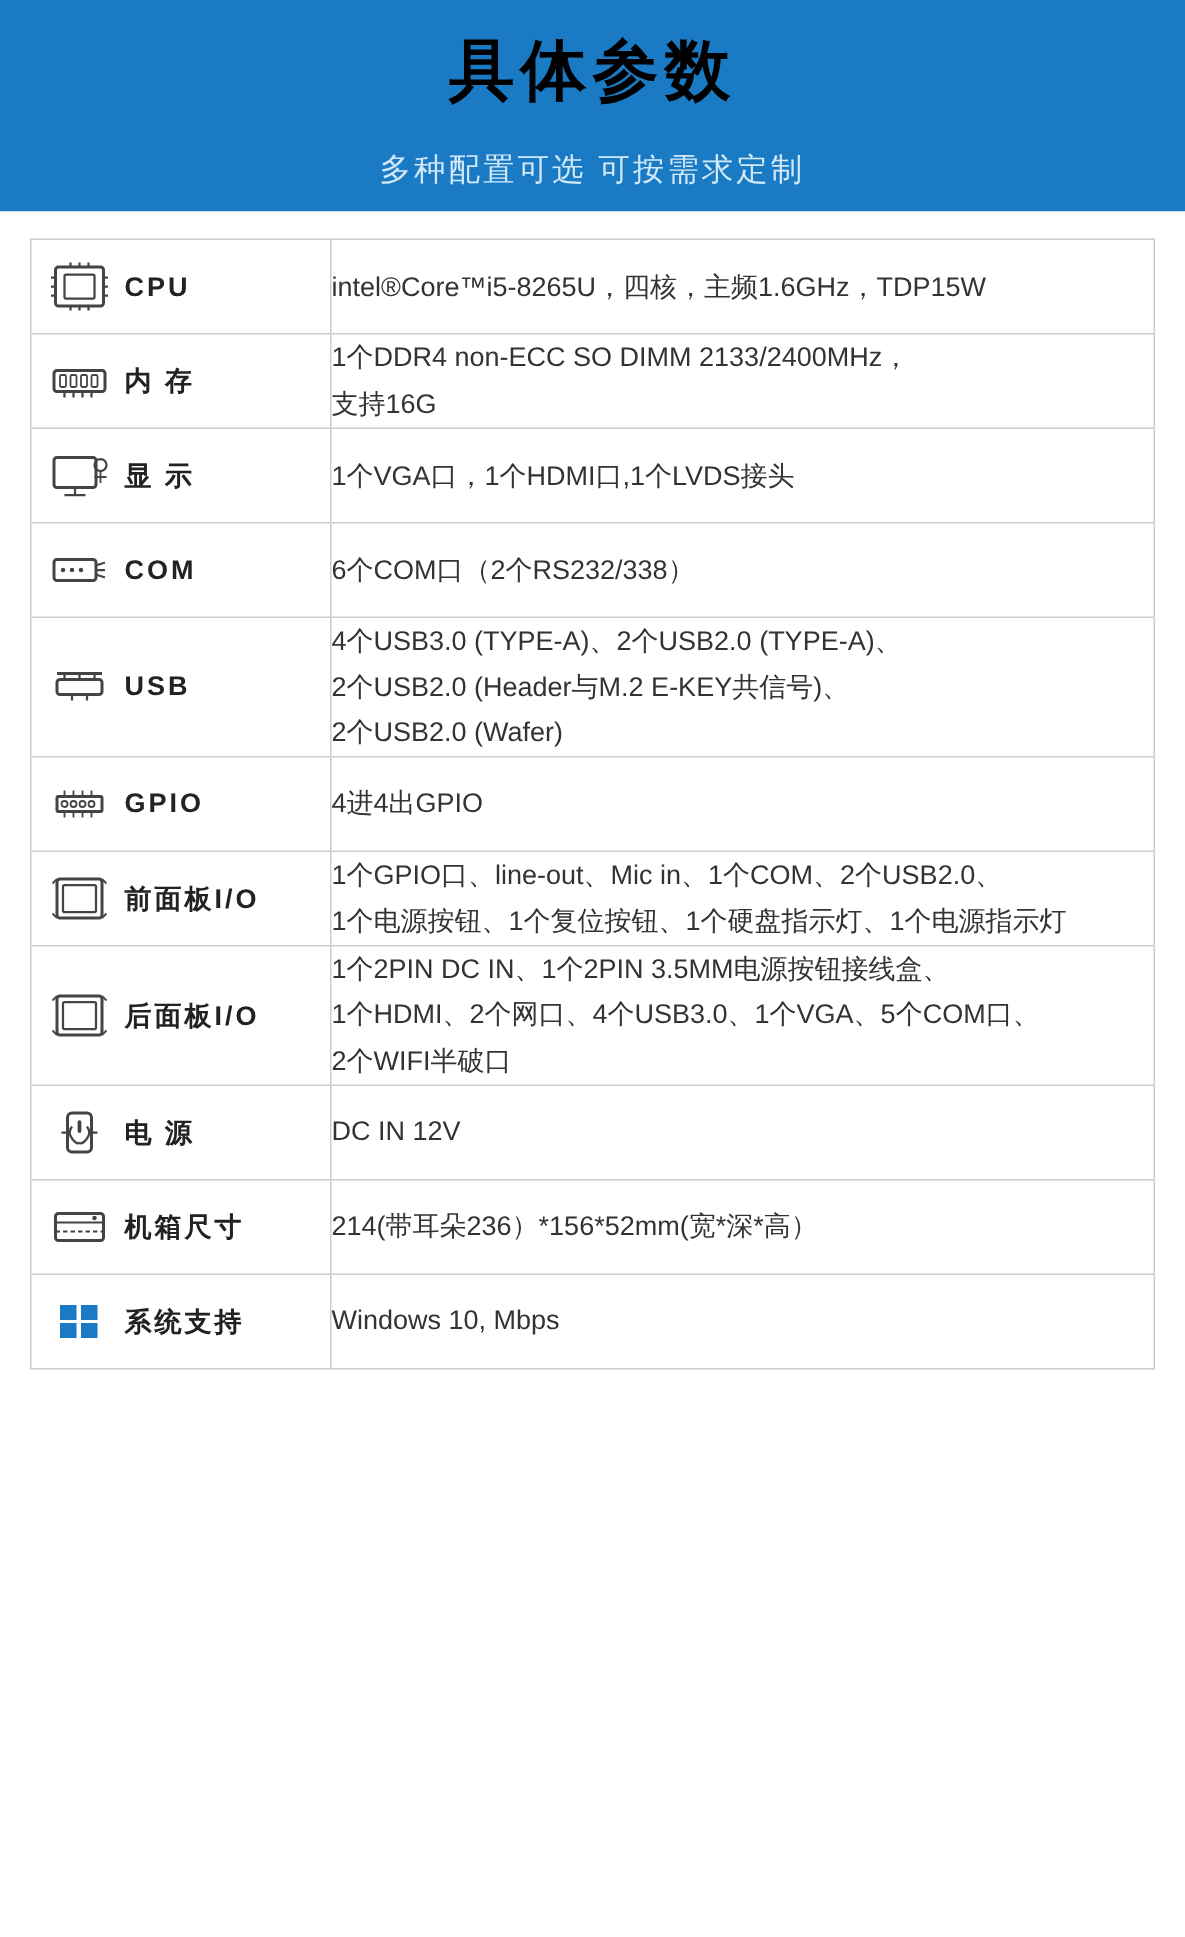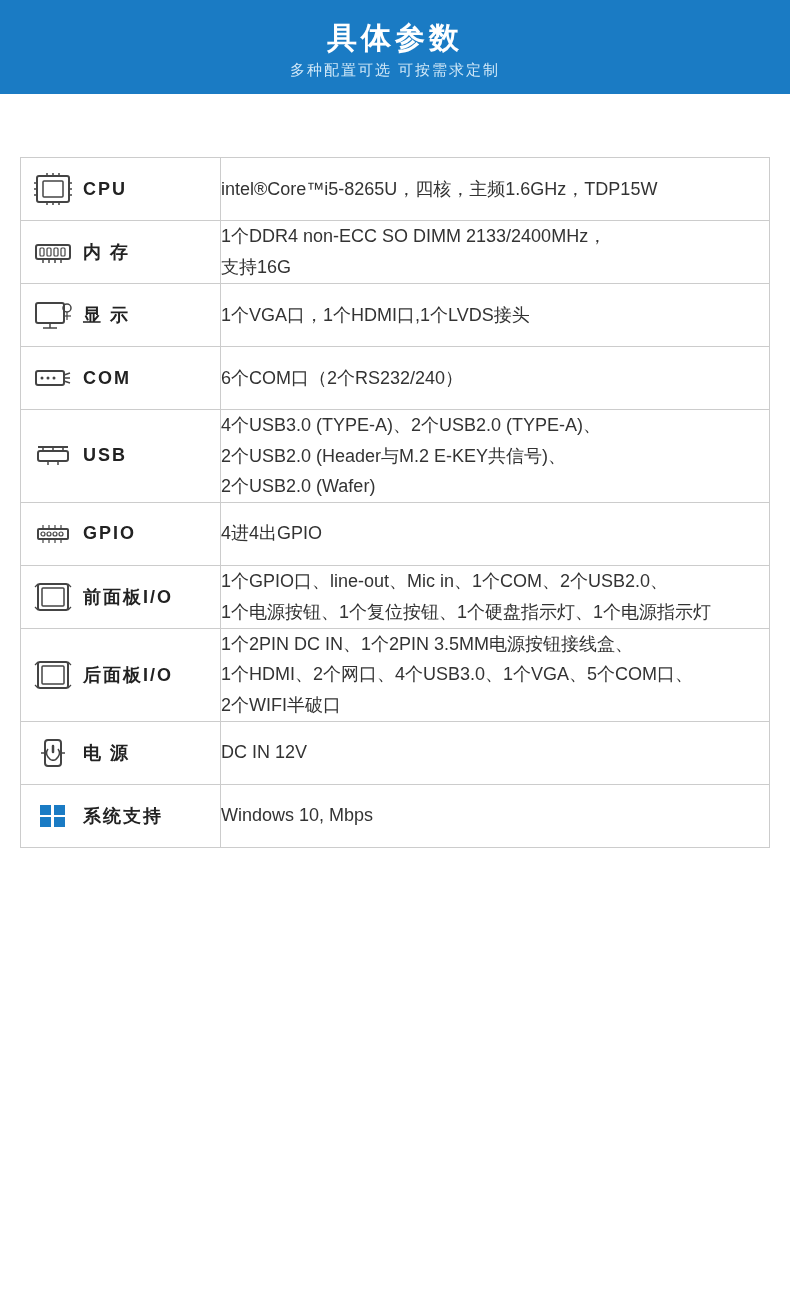--- a/index.html
+++ b/index.html
@@ -15,8 +15,8 @@
       text-align: center;
     }
     .header-title {
-      color: #ffffff;
-      font-size: 30px;
+      color: #000000;
+      font-size: 44px;
       font-weight: bold;
       letter-spacing: 4px;
     }

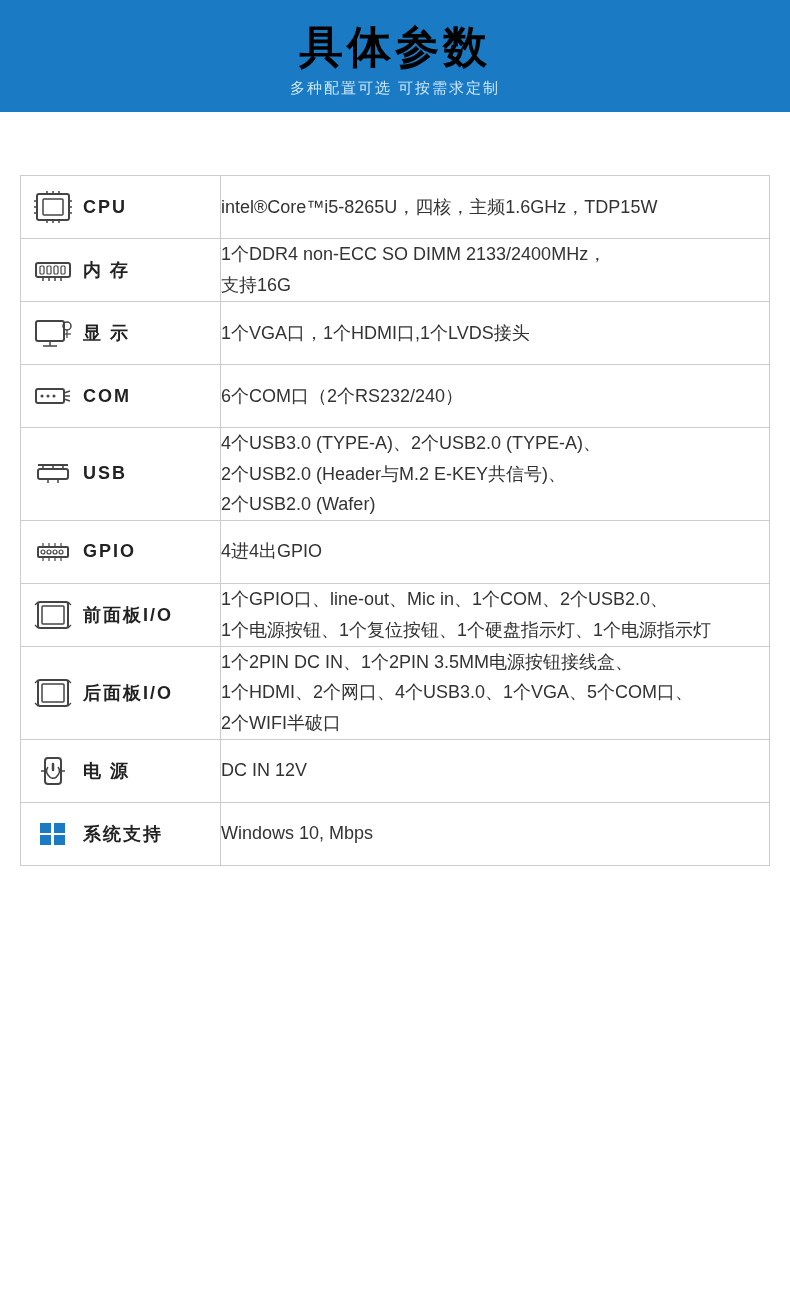--- a/index.html
+++ b/index.html
@@ -22,8 +22,8 @@
     }
     .header-subtitle {
       color: #d0e8f8;
-      font-size: 15px;
-      margin-top: 2px;
+      font-size: 21px;
+      margin-top: 22px;
       letter-spacing: 2px;
     }
 

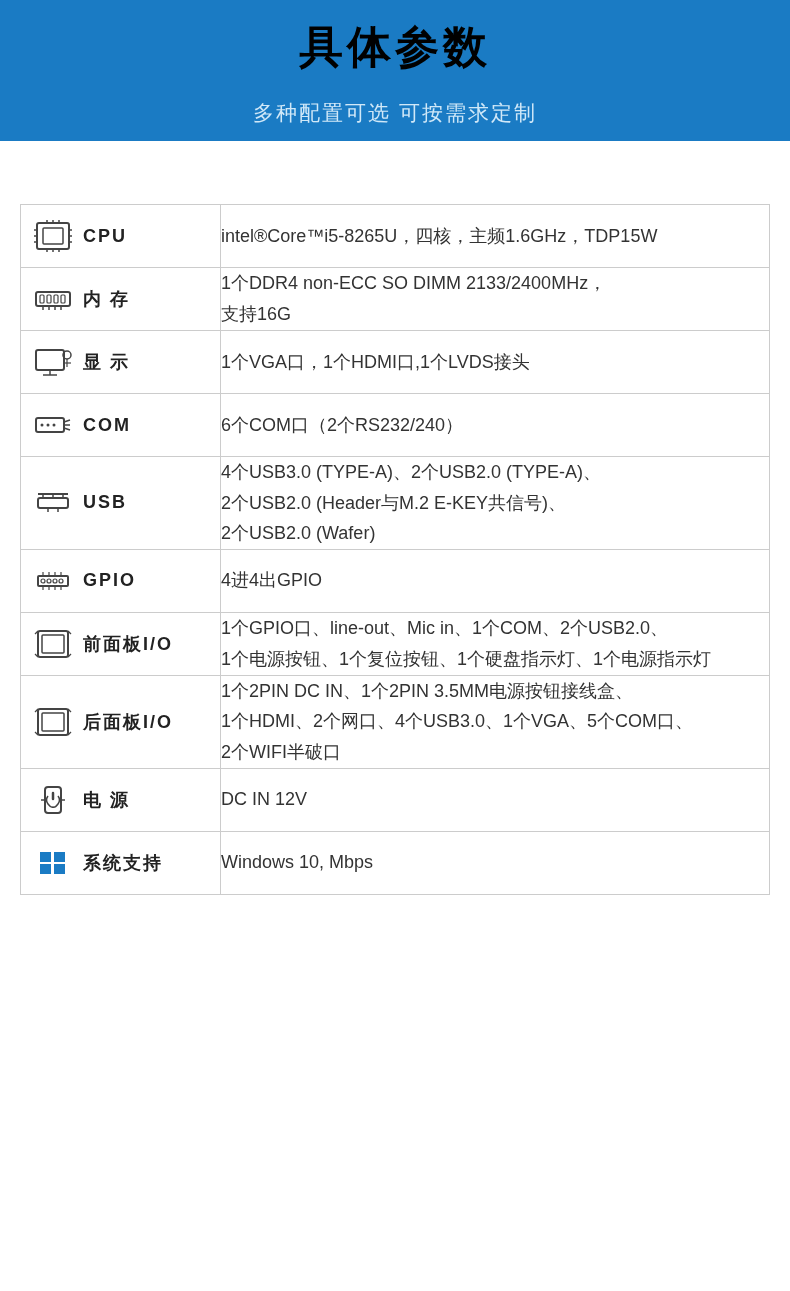--- a/index.html
+++ b/index.html
@@ -30,7 +30,6 @@
     .table-wrapper {
       padding: 18px 20px 20px;
       background: #fff;
-      margin-top: 45px;
     }
 
     .spec-table {

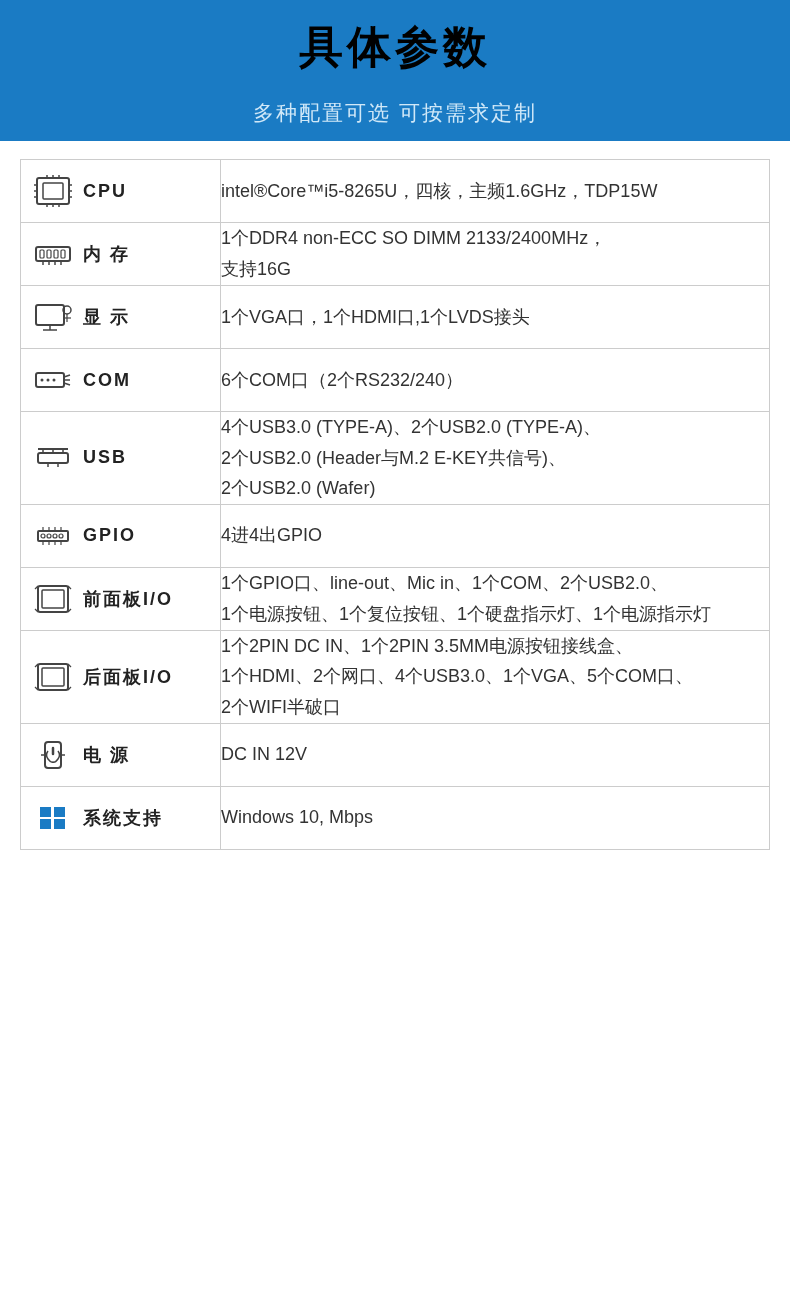--- a/index.html
+++ b/index.html
@@ -182,7 +182,7 @@
               <span class="row-label">COM</span>
             </div>
           </td>
-          <td class="value-cell">6个COM口（2个RS232/240）</td>
+          <td class="value-cell">6个COM口（2个RS232/338）</td>
         </tr>
         <tr>
           <td class="label-cell-wrapper">

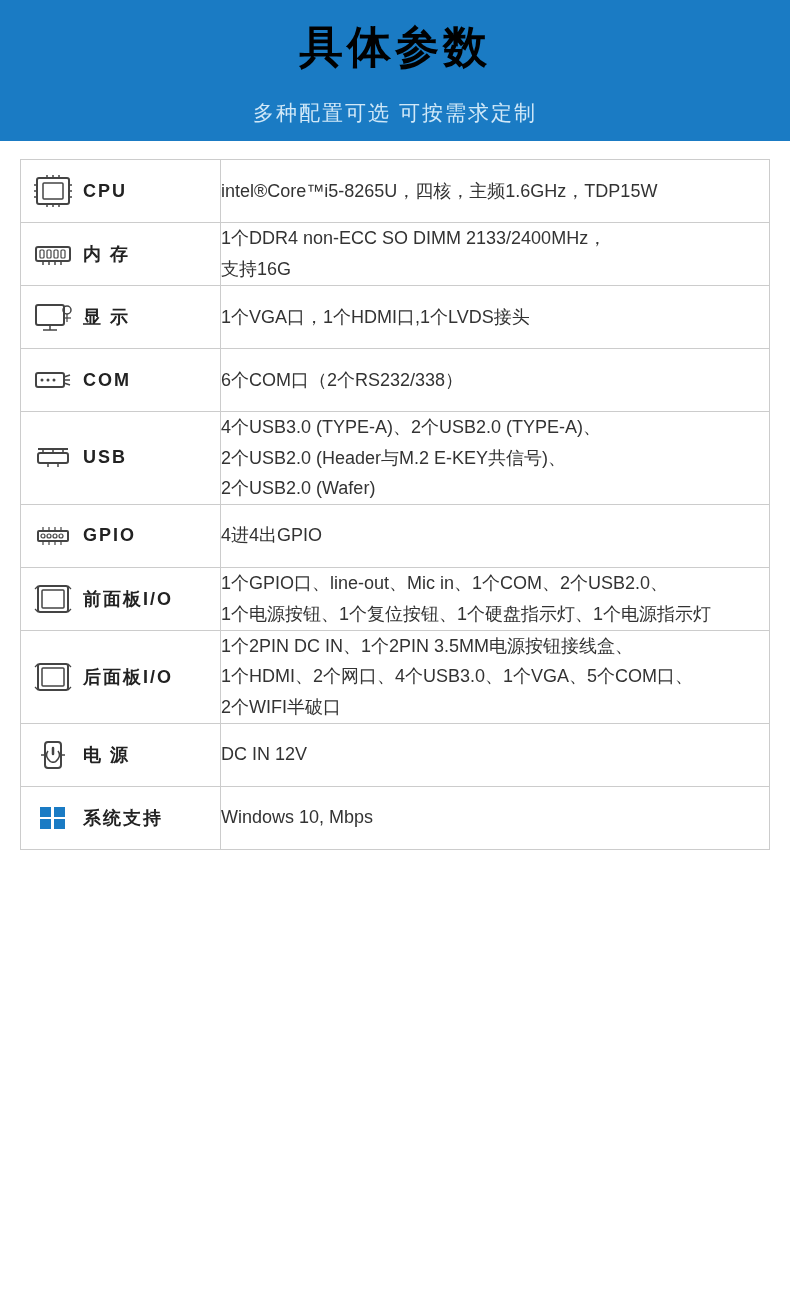--- a/index.html
+++ b/index.html
@@ -286,6 +286,22 @@
             <div class="label-cell-inner">
               <div class="row-icon">
                 <svg width="40" height="34" viewBox="0 0 40 34" fill="none">
+        <rect x="4" y="8" width="32" height="18" rx="2" stroke="#444" stroke-width="2" fill="none"></rect>
+        <line x1="4" y1="14" x2="36" y2="14" stroke="#444" stroke-width="1.2"></line>
+        <circle cx="30" cy="11" r="1.5" fill="#444"></circle>
+        <line x1="4" y1="20" x2="36" y2="20" stroke="#444" stroke-width="1.2" stroke-dasharray="3,2"></line>
+      </svg>
+              </div>
+              <span class="row-label">机箱尺寸</span>
+            </div>
+          </td>
+          <td class="value-cell">214(带耳朵236）*156*52mm(宽*深*高）</td>
+        </tr>
+        <tr>
+          <td class="label-cell-wrapper">
+            <div class="label-cell-inner">
+              <div class="row-icon">
+                <svg width="40" height="34" viewBox="0 0 40 34" fill="none">
         <rect x="6" y="5" width="28" height="24" rx="0" stroke="none" fill="none"></rect>
 
         <rect x="7" y="6" width="11" height="10" fill="#1a7bc4"></rect>

